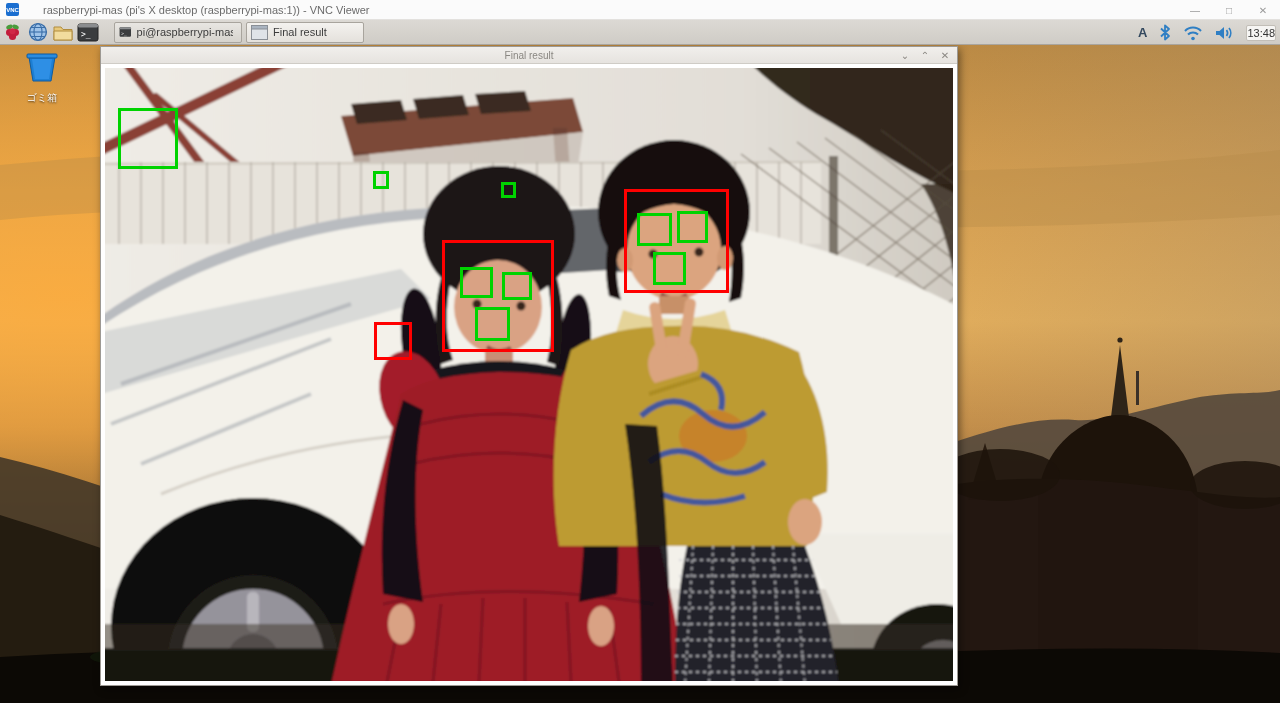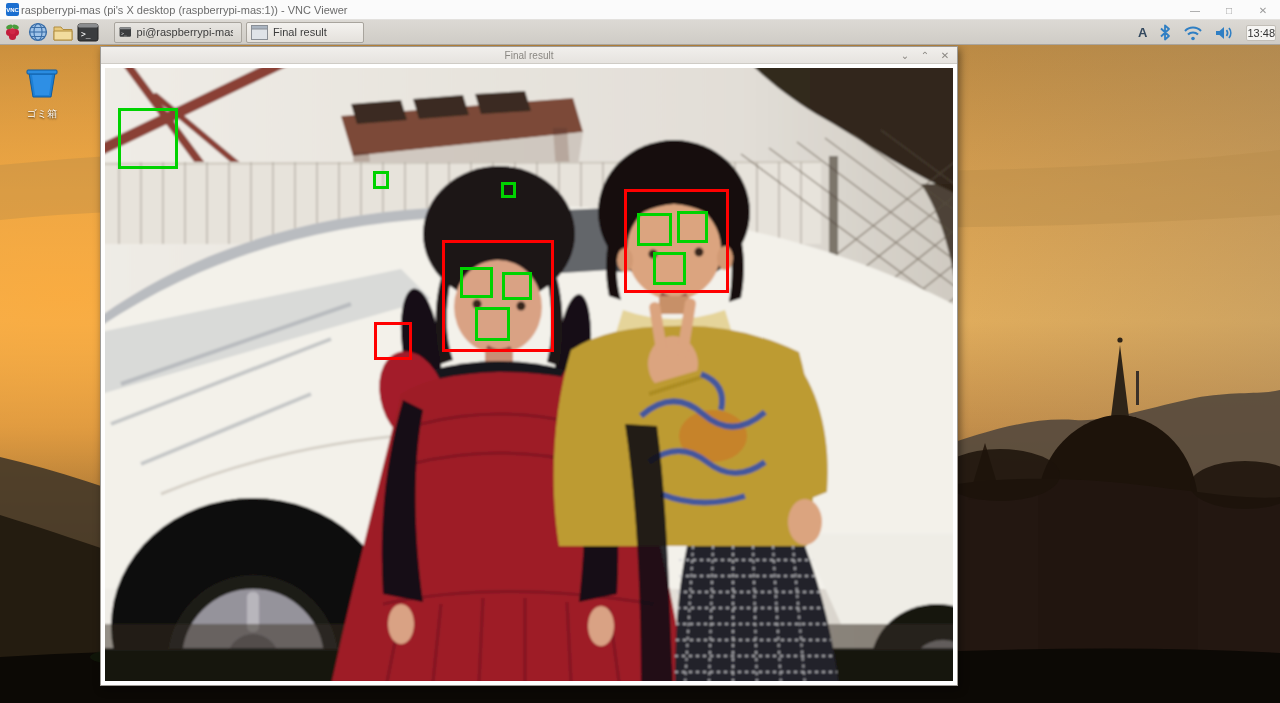--- a/index.html
+++ b/index.html
@@ -11,7 +11,7 @@
     background:#fbfbfb; border-bottom:1px solid #e3e1de; display:flex; align-items:center; }
   #vnc-app-icon { width:13px; height:13px; margin-left:6px; background:#1a6ed0; border-radius:2px;
     color:#fff; font-size:6px; font-weight:bold; display:flex; align-items:center; justify-content:center; }
-  #vnc-title-text { margin-left:2px; font-size:11px; color:#6b6b6b; }
+  #vnc-title-text { margin-left:24px; font-size:11px; color:#6b6b6b; }
   #vnc-controls { position:absolute; right:0; top:0; height:20px; display:flex; }
   .vnc-ctl { width:34px; height:20px; display:flex; align-items:center; justify-content:center;
     color:#9a9a9a; font-size:10px; }

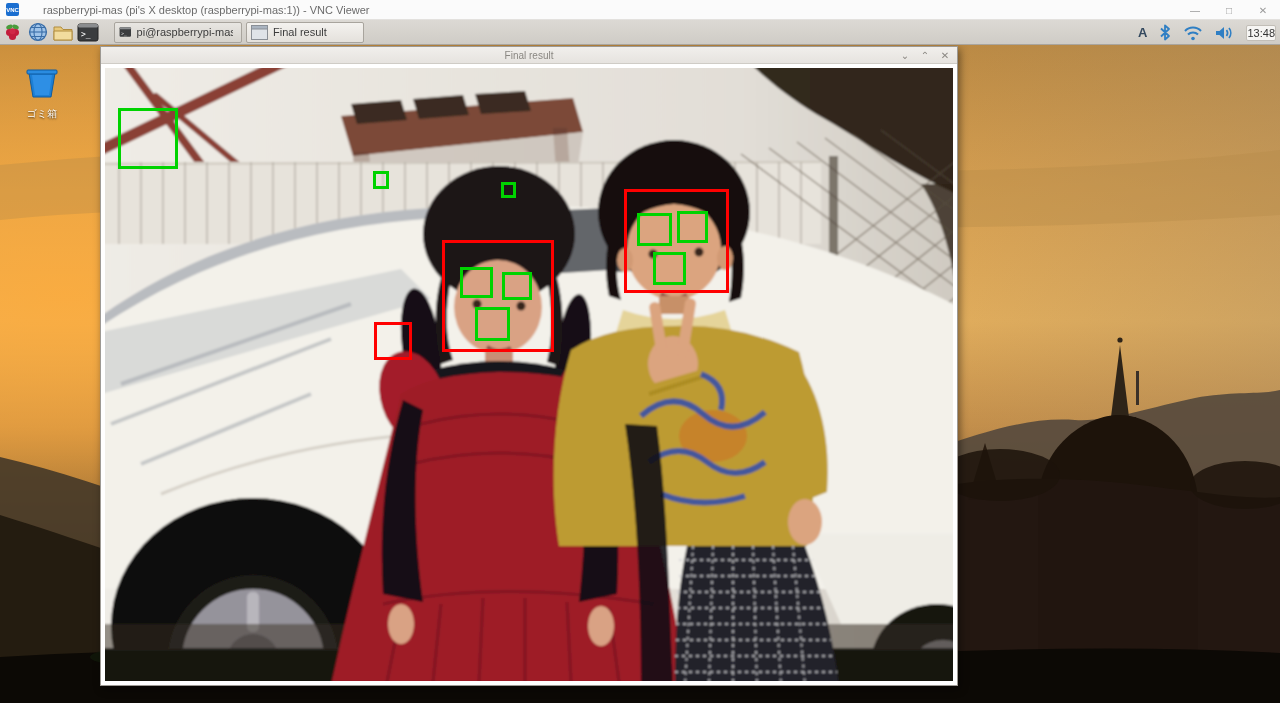--- a/index.html
+++ b/index.html
@@ -34,7 +34,7 @@
   
   #desktop { position:absolute; left:0; top:45px; width:1280px; height:658px; overflow:hidden; }
   #wallpaper { position:absolute; left:0; top:0; }
-  #trash { position:absolute; left:14px; top:22px; width:56px; text-align:center; }
+  #trash { position:absolute; left:14px; top:6px; width:56px; text-align:center; }
   #trash .tlabel { margin-top:2px; font-size:10px; color:#fff; text-shadow:0 1px 2px rgba(0,0,0,.8); }
 
   

